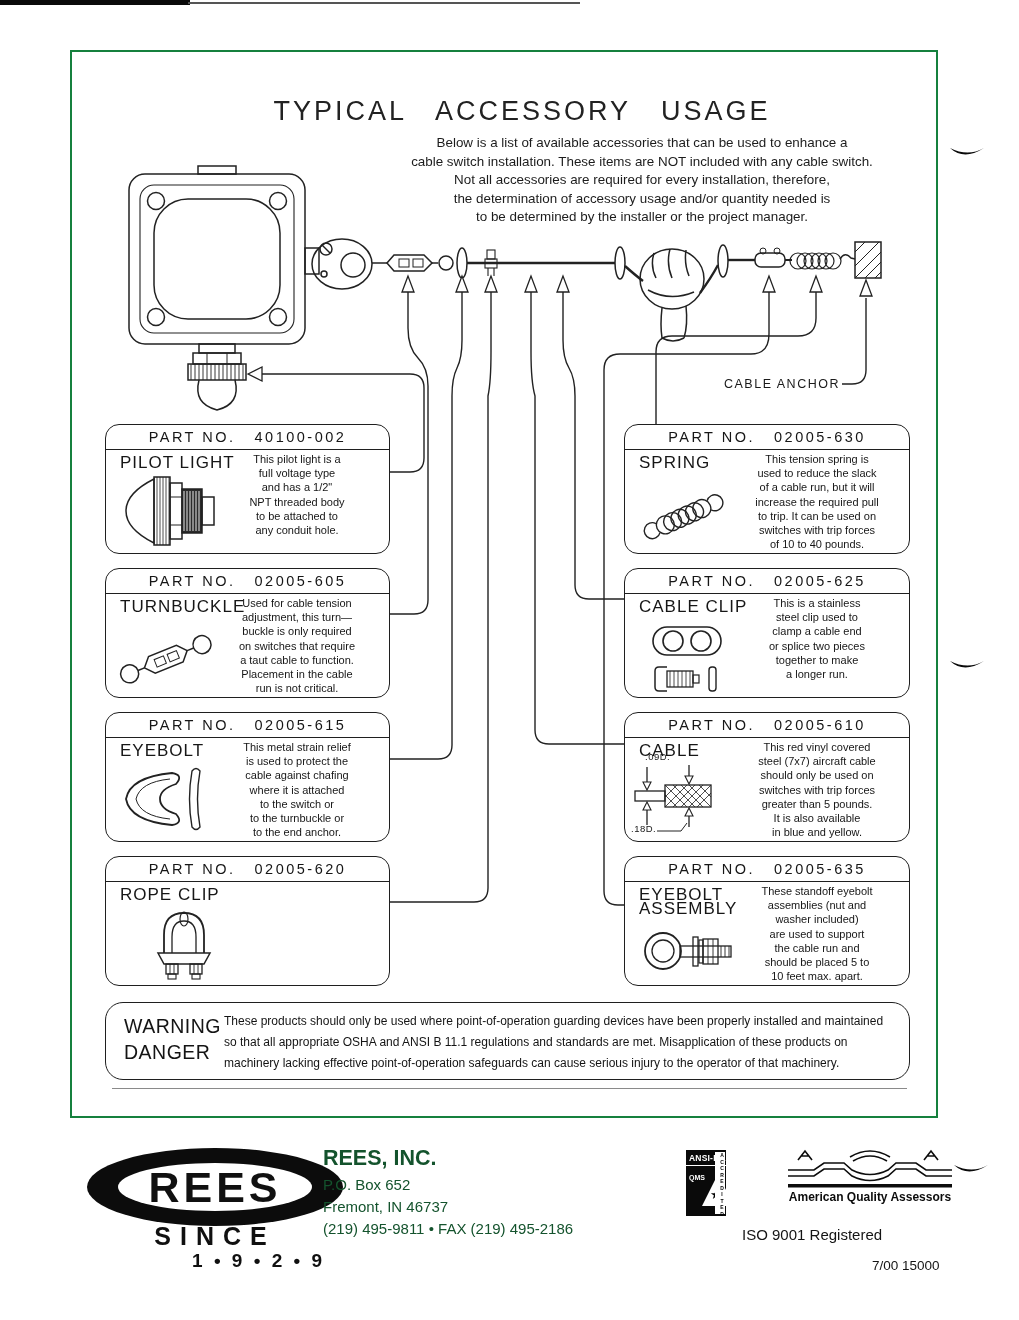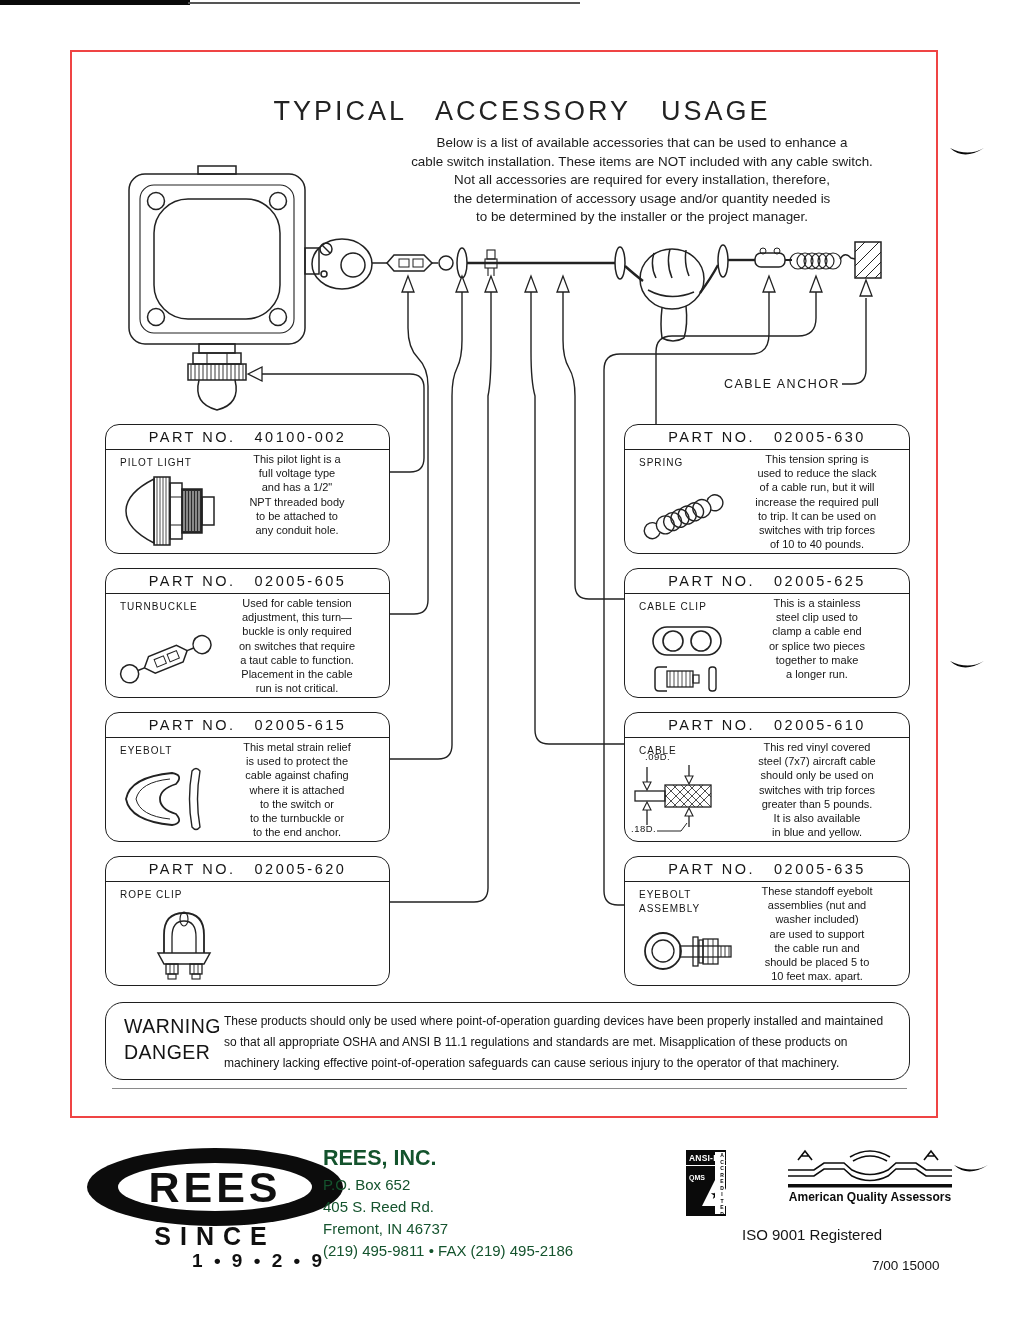--- a/index.html
+++ b/index.html
@@ -15,7 +15,7 @@
   
   .frame{
     position:absolute;left:70px;top:50px;width:868px;height:1068px;
-    border:2px solid #ef4444;box-sizing:border-box;
+    border:2px solid #15803d;box-sizing:border-box;
   }
   .frame-inner{position:absolute;inset:0;}
   .diagram-svg{position:absolute;left:0;top:0;z-index:1;}

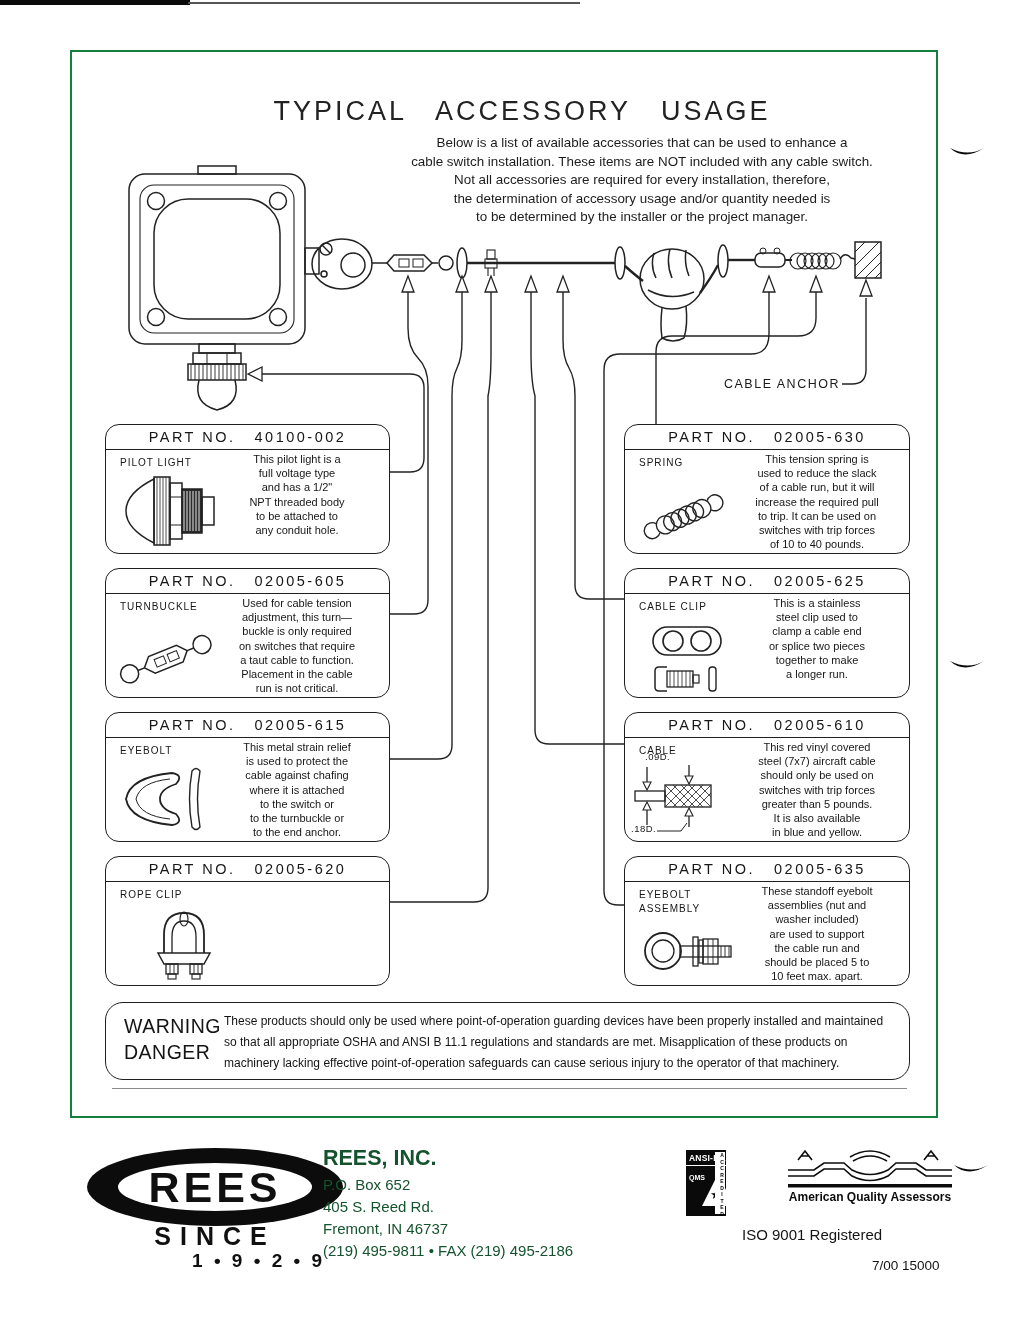--- a/index.html
+++ b/index.html
@@ -41,7 +41,7 @@
     font-size:14.5px;letter-spacing:2.5px;color:#161616;
   }
   .pname{
-    position:absolute;left:14px;top:31px;font-size:10px;letter-spacing:1px;
+    position:absolute;left:14px;top:31px;font-size:17px;letter-spacing:1px;
     white-space:pre-line;line-height:14px;color:#161616;
   }
   .picon{position:absolute;left:10px;top:48px;}

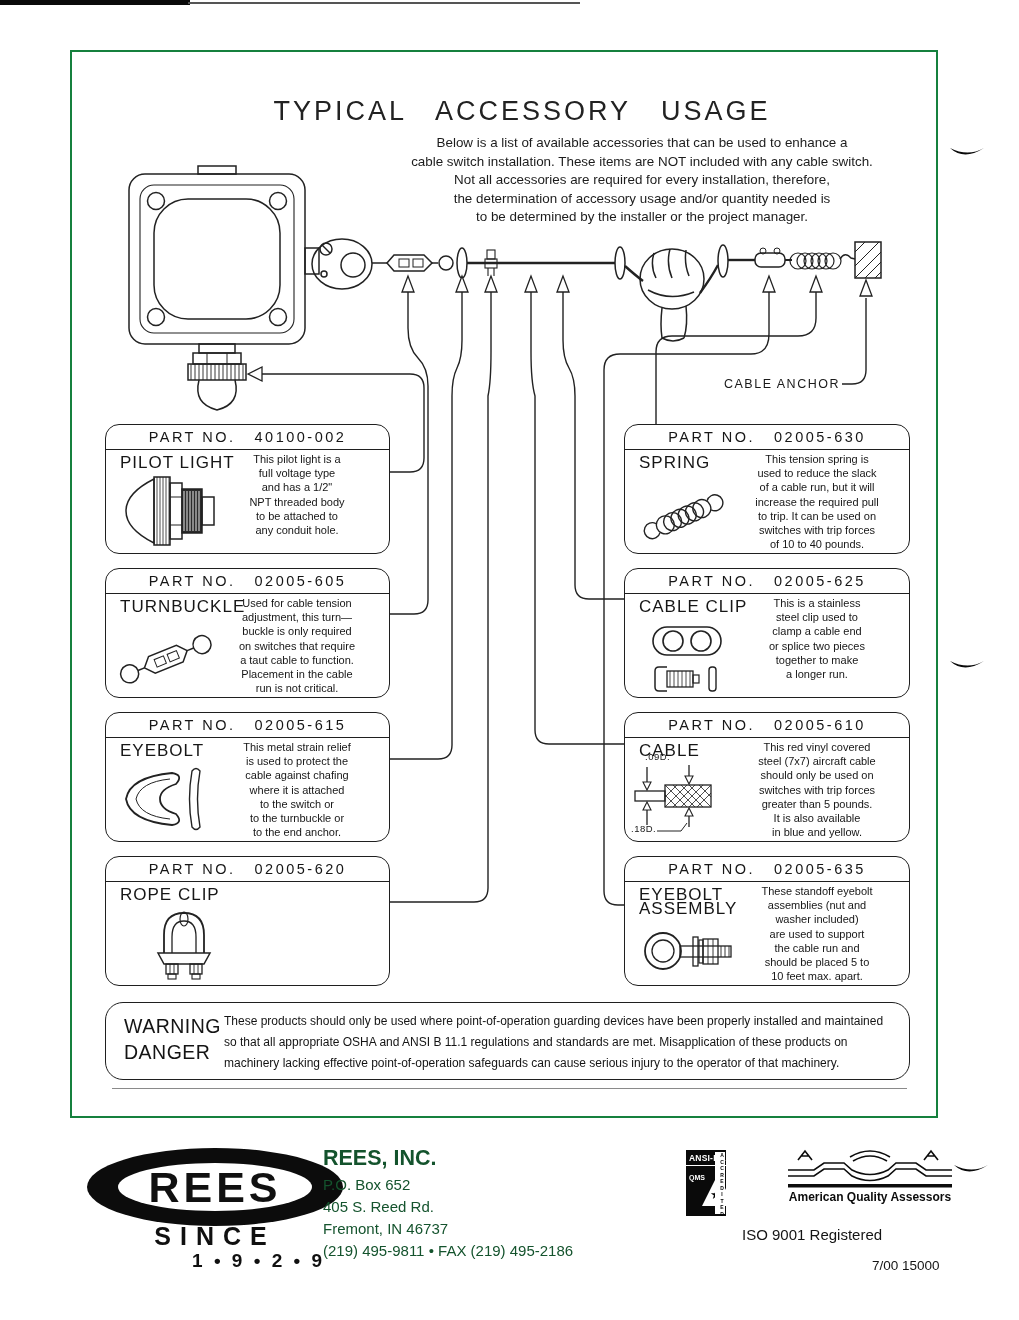--- a/index.html
+++ b/index.html
@@ -443,7 +443,6 @@
 <div class="company">
   <div class="company-name">REES, INC.</div>
   <div class="company-line">P.O. Box 652</div>
-  <div class="company-line">405 S. Reed Rd.</div>
   <div class="company-line">Fremont, IN 46737</div>
   <div class="company-line">(219) 495-9811 • FAX (219) 495-2186</div>
 </div>

